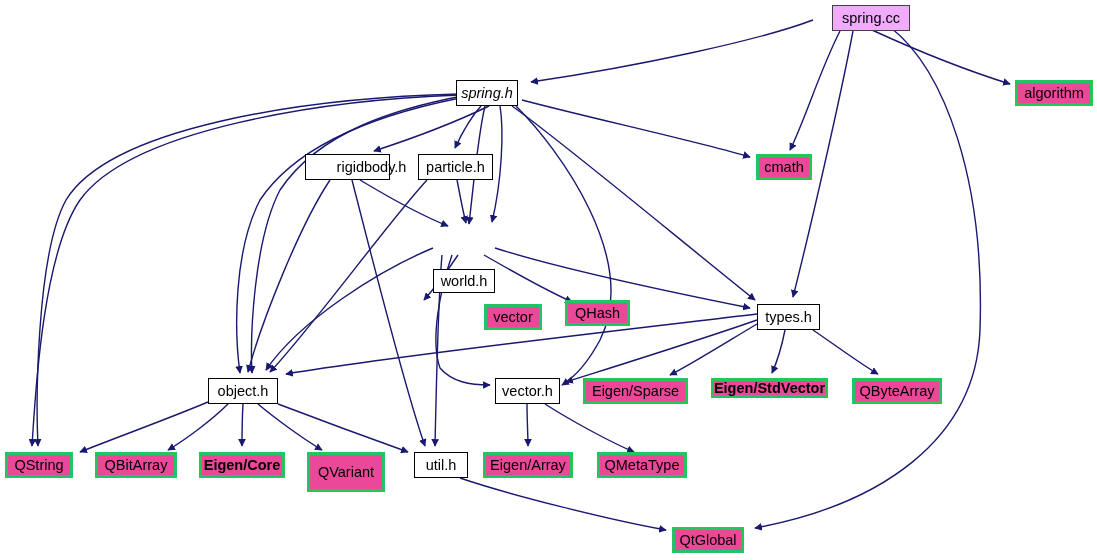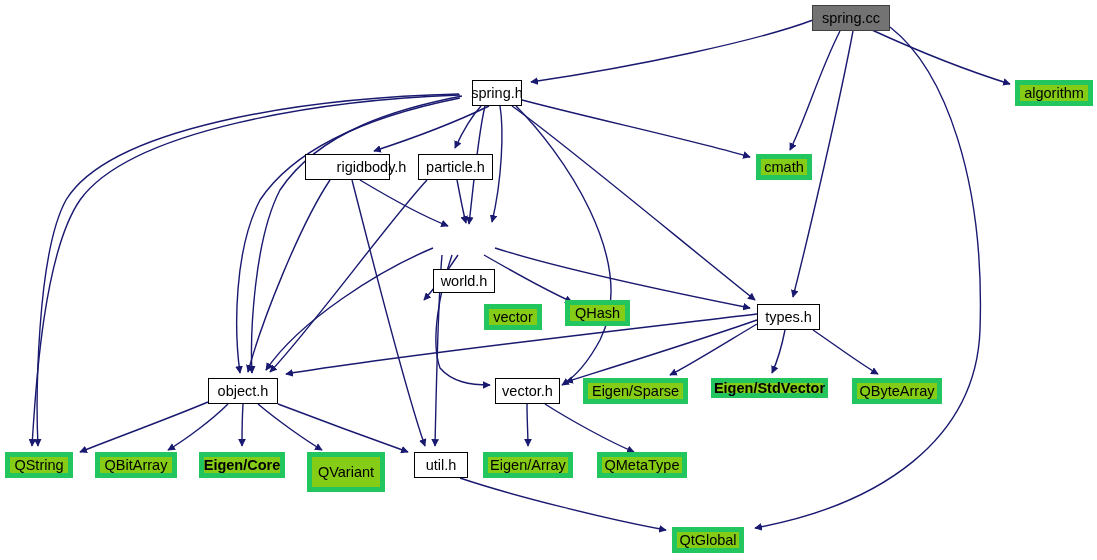--- a/index.html
+++ b/index.html
@@ -42,7 +42,8 @@
   }
   .node.current {
     border: 1.6px solid #404040;
-    background: #737373;
+    background: #f0abfc;
+    margin-left: 20px;
   }
 </style>
 </head>

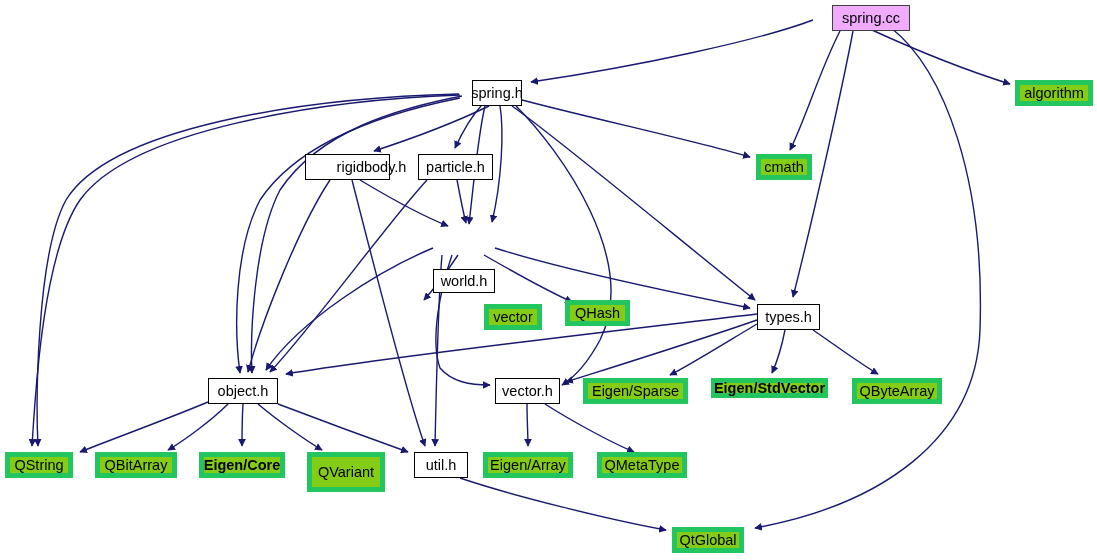--- a/index.html
+++ b/index.html
@@ -102,7 +102,7 @@
   <div id="node-layer">
       <div class="node current" style="left: 812px; top: 5px; width: 78px; height: 26px;">spring.cc</div>
       <div class="node" style="left: 1015px; top: 80px; width: 78px; height: 26px;">algorithm</div>
-      <div class="node bold" style="left: 472px; top: 80px; width: 50px; height: 26px;">spring.h</div>
+      <div class="node bold" style="left: 456px; top: 80px; width: 62px; height: 26px; font-style: italic;">spring.h</div>
       <div class="node bold" style="left: 305px; top: 154px; width: 85px; height: 26px; padding-left: 48px;">rigidbody.h</div>
       <div class="node bold" style="left: 418px; top: 154px; width: 75px; height: 26px;">particle.h</div>
       <div class="node" style="left: 756px; top: 154px; width: 56px; height: 26px;">cmath</div>

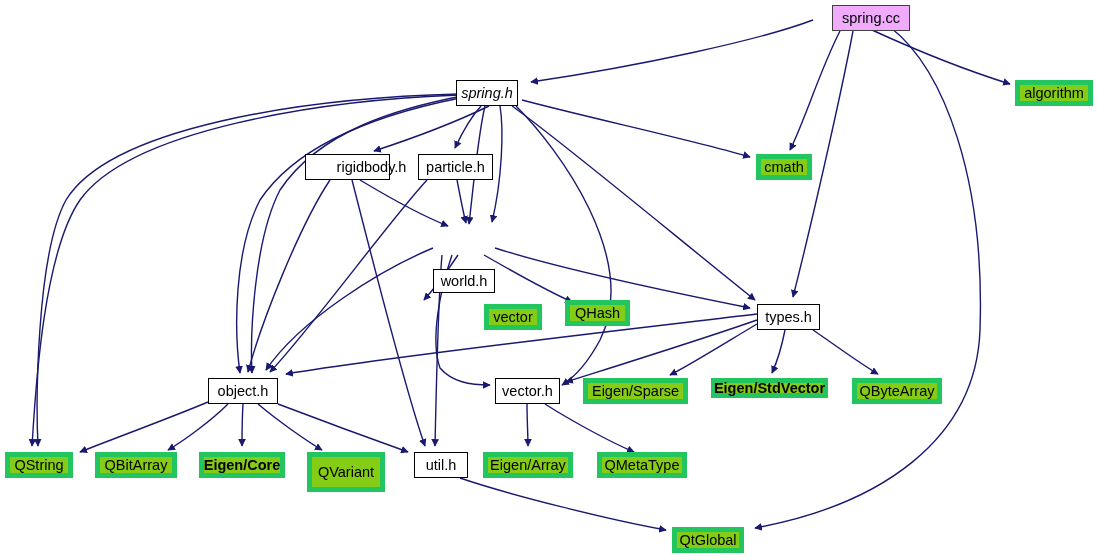--- a/index.html
+++ b/index.html
@@ -31,8 +31,8 @@
     font-size: 14.5px;
     color: #000000;
     white-space: nowrap;
-    background: #84cc16;
-    border: 5px solid #22c55e;
+    background: #ec4899;
+    border: 3px solid #22c55e;
     z-index: 5;
     letter-spacing: 0px;
   }

